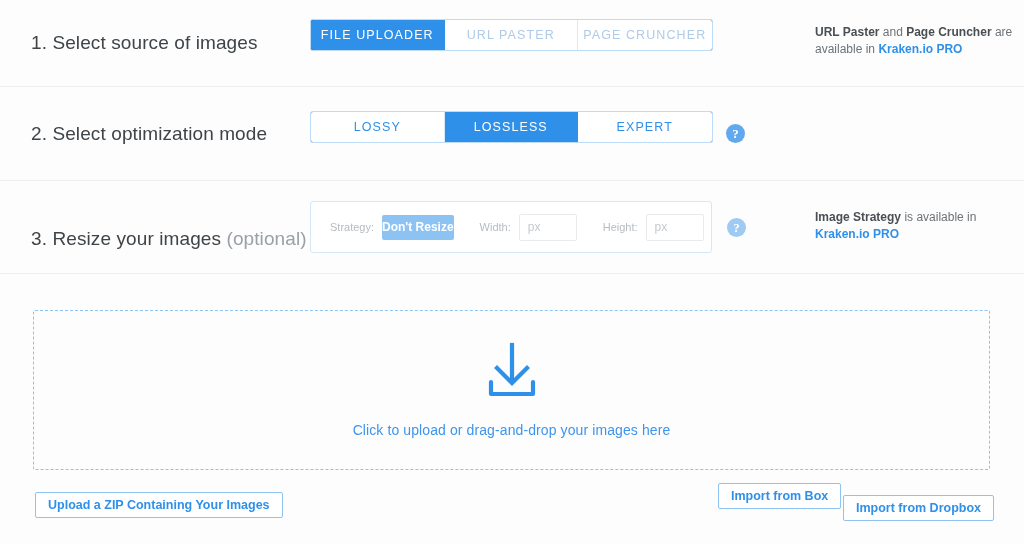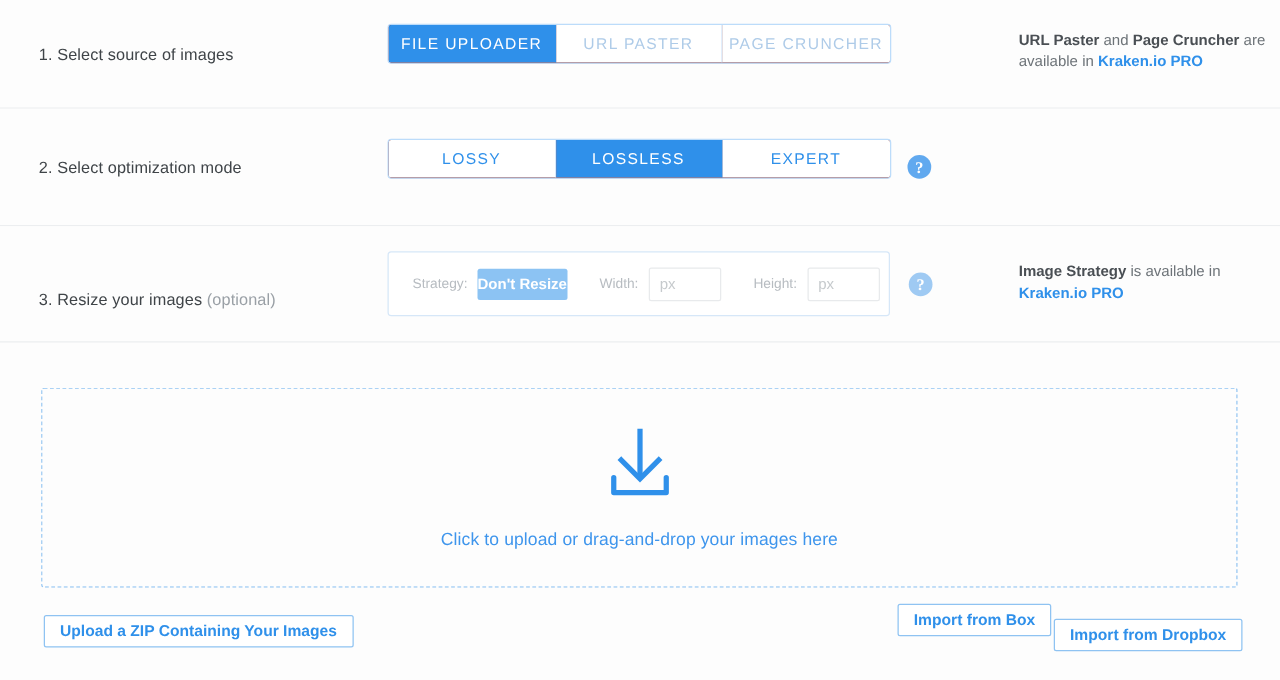--- a/index.html
+++ b/index.html
@@ -33,7 +33,7 @@
   .step-label {
     position: absolute;
     left: 31px;
-    font-size: 13px;
+    font-size: 19px;
     color: #3f4448;
     letter-spacing: .1px;
     white-space: nowrap;

